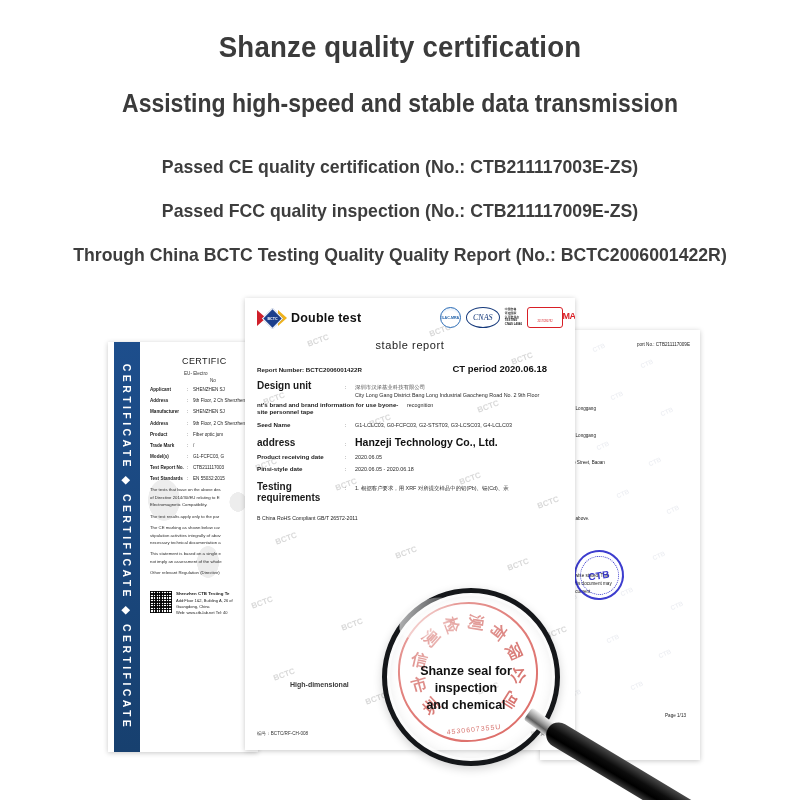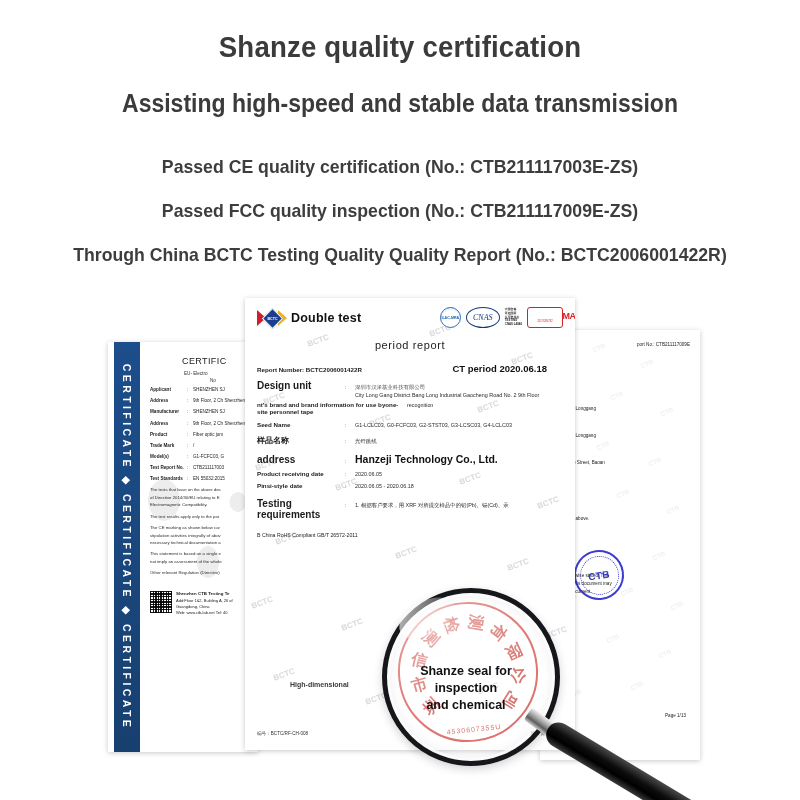--- a/index.html
+++ b/index.html
@@ -417,7 +417,7 @@
         </div>
       </div>
 
-      <div class="tr-title">period report</div>
+      <div class="tr-title">stable report</div>
 
       <div class="tr-meta">
         <span class="tr-repno">

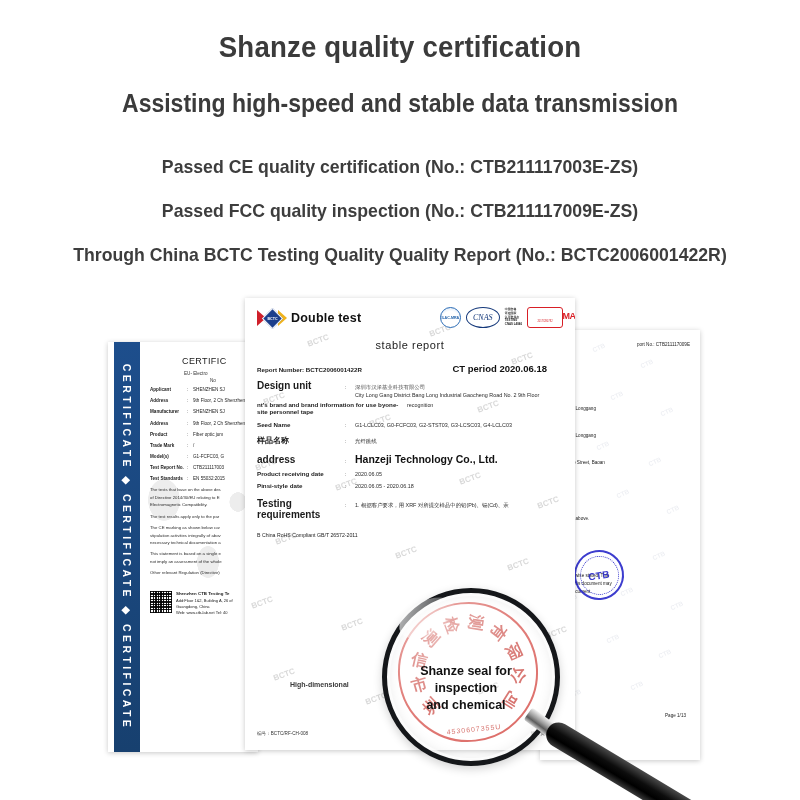--- a/index.html
+++ b/index.html
@@ -447,11 +447,6 @@
         <span class="dv">G1-LCLC03, G0-FCFC03, G2-STST03, G3-LCSC03, G4-LCLC03</span>
       </div>
 
-      <div class="drow">
-        <span class="dk blur-cn" style="font-size:8px">样品名称</span>
-        <span class="dc">:</span>
-        <span class="dv">光纤跳线</span>
-      </div>
 
       <div class="drow">
         <span class="dk">address</span>

